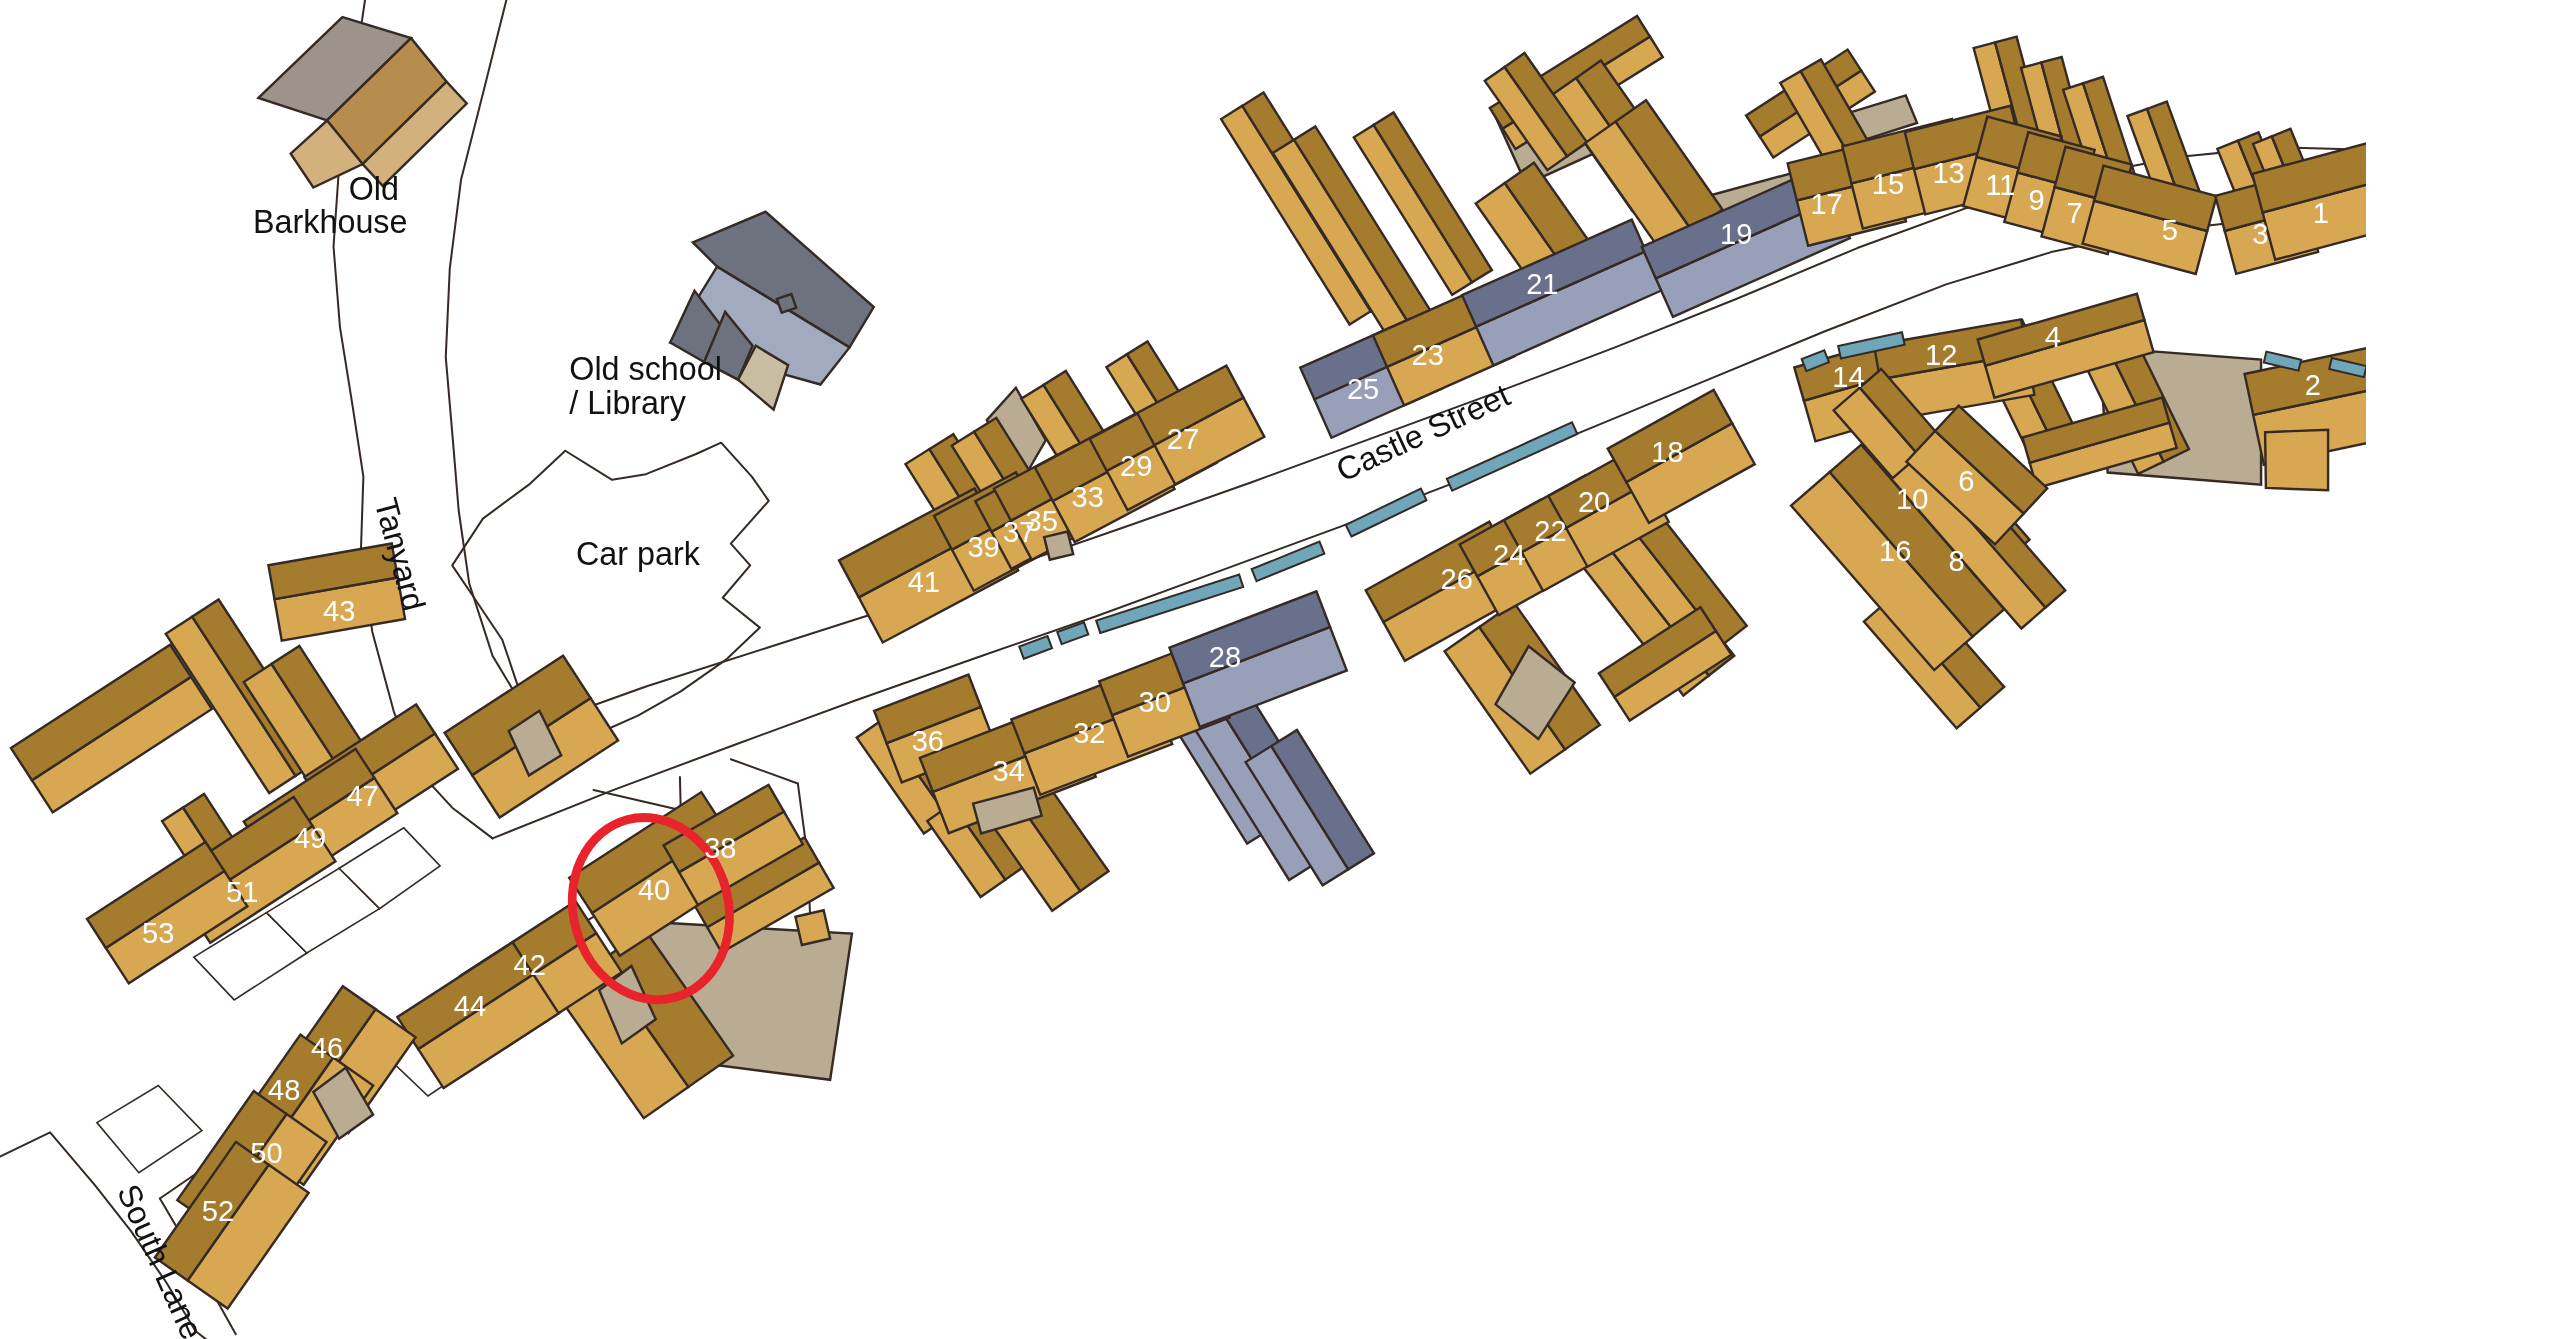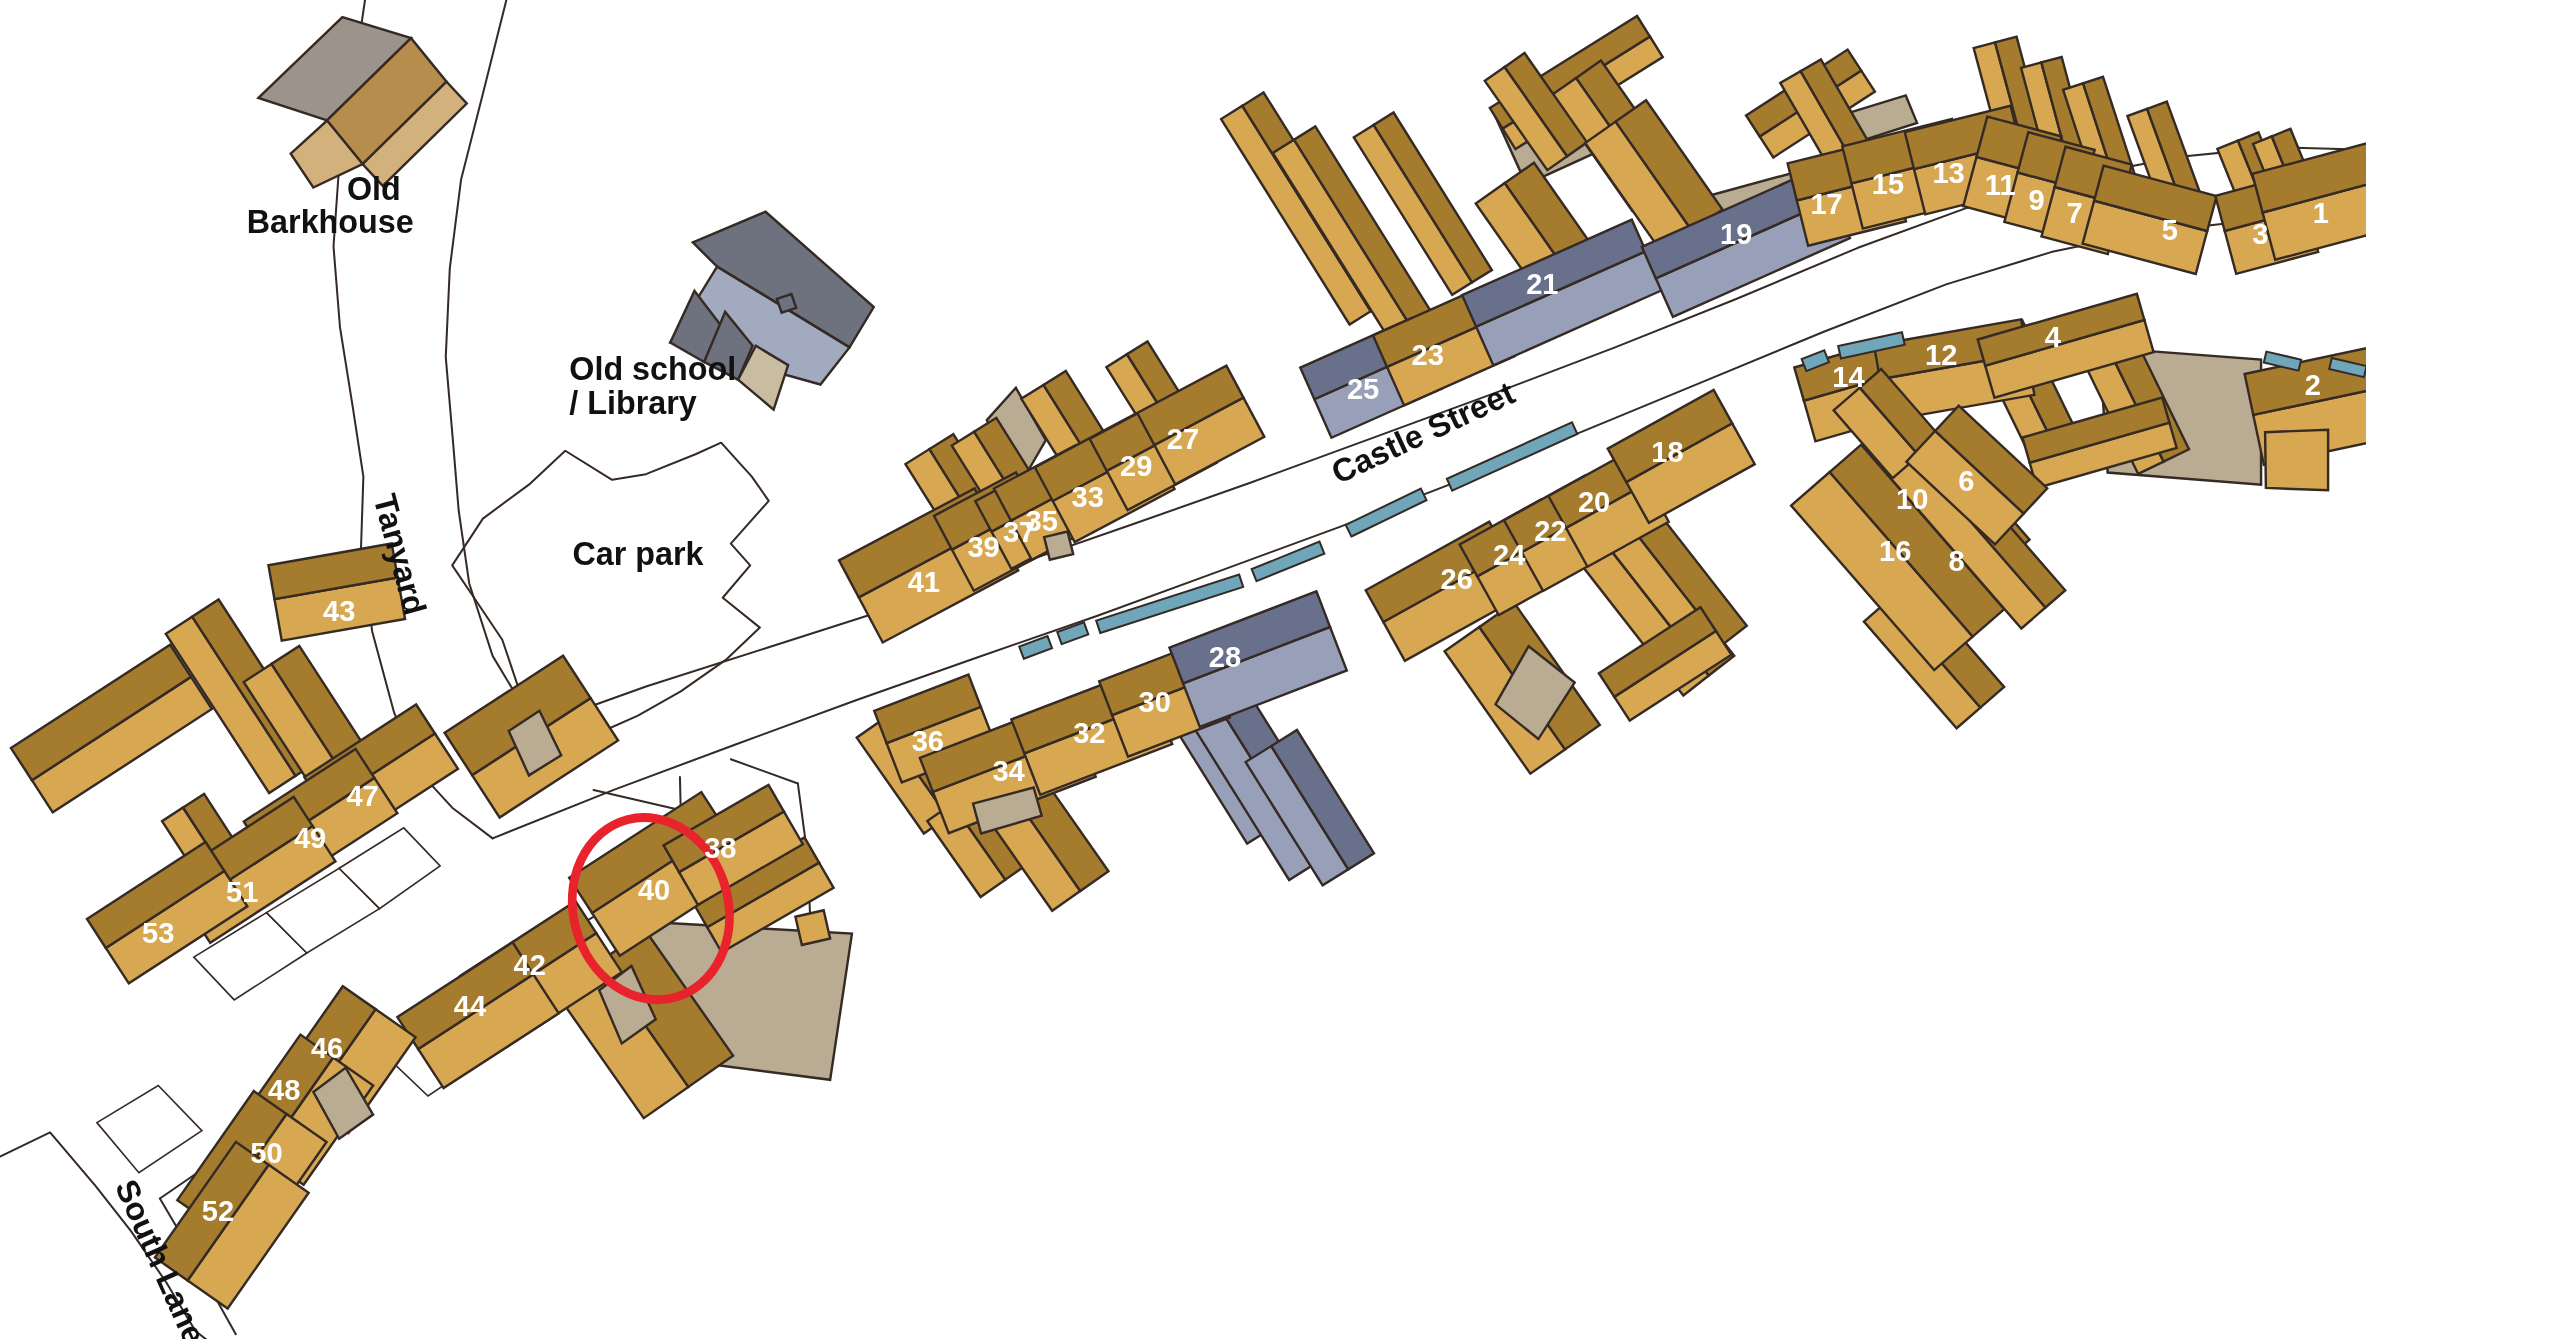--- a/index.html
+++ b/index.html
@@ -3,7 +3,7 @@
 <meta charset="utf-8">
 <style>
   html,body{margin:0;padding:0;background:#ffffff;}
-  #stage{width:2366px;height:1340px;position:relative;overflow:hidden;font-weight:bold;}
+  #stage{width:2366px;height:1340px;position:relative;overflow:hidden;}
   svg{display:block;}
   text{font-family:"Liberation Sans", sans-serif;}
   .num{fill:#ffffff;font-size:36px;}

